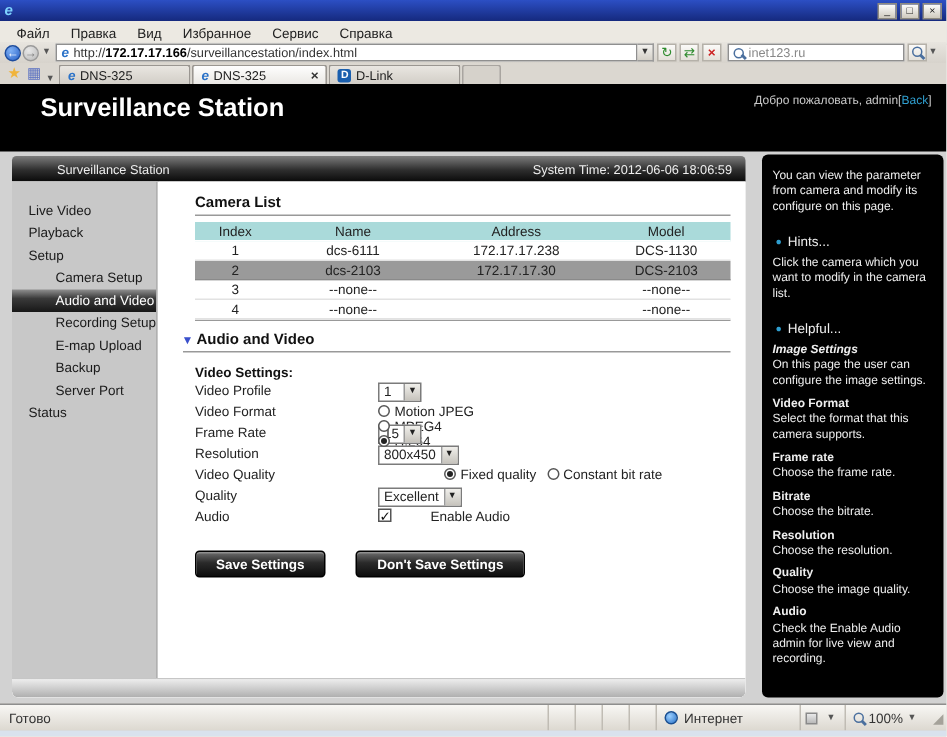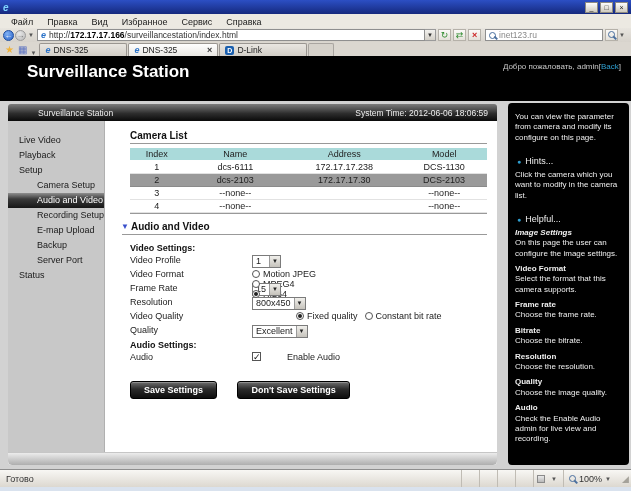--- a/index.html
+++ b/index.html
@@ -345,7 +345,6 @@
           </span>
         </div>
 
-        <div class="fheading">Audio Settings:</div>
 
         <div class="frow">
           <span class="flabel">Audio</span>

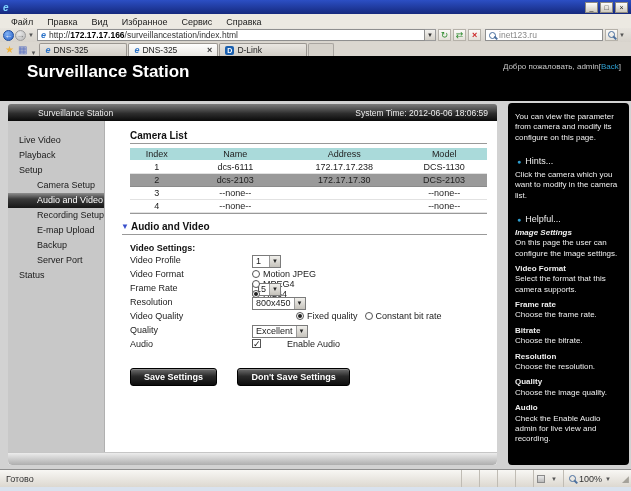--- a/index.html
+++ b/index.html
@@ -412,6 +412,10 @@
   <span class="sb-cell sb-small"></span>
   <span class="sb-cell sb-small"></span>
   <span class="sb-cell sb-small"></span>
+  <span class="sb-cell sb-zone">
+    <span class="globe"></span>
+    <span>Интернет</span>
+  </span>
   <span class="sb-cell sb-prot">
     <span class="prot-icon"></span>
     <span class="tiny-drop">▼</span>

